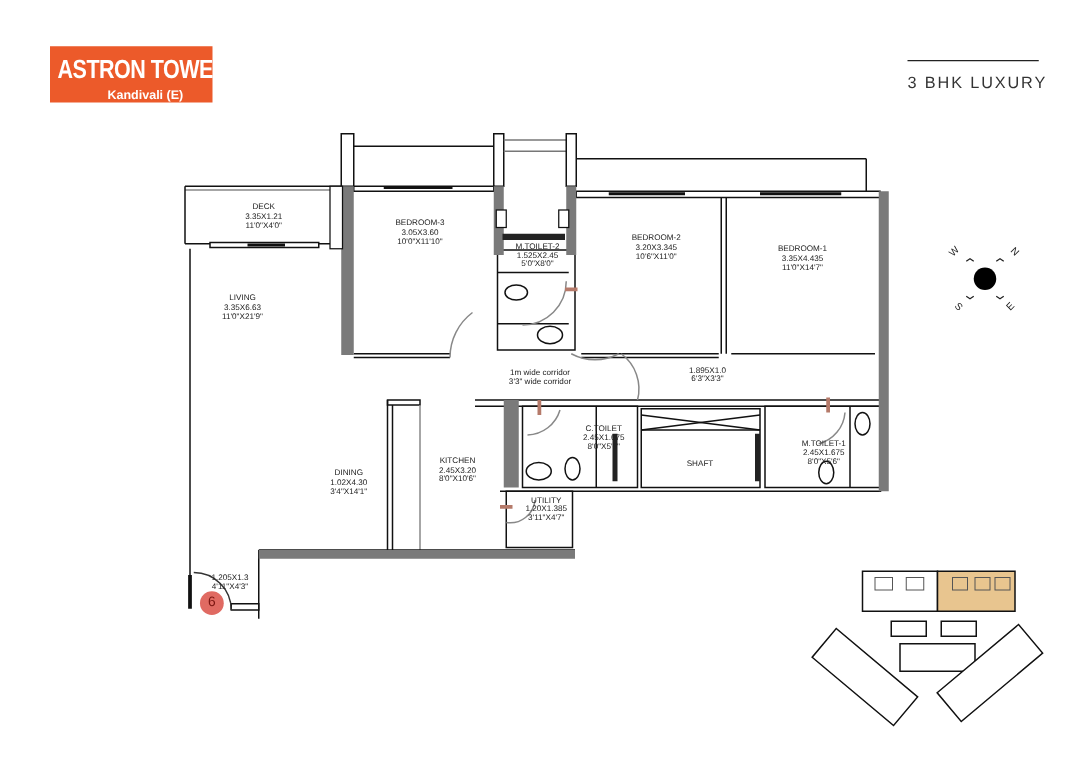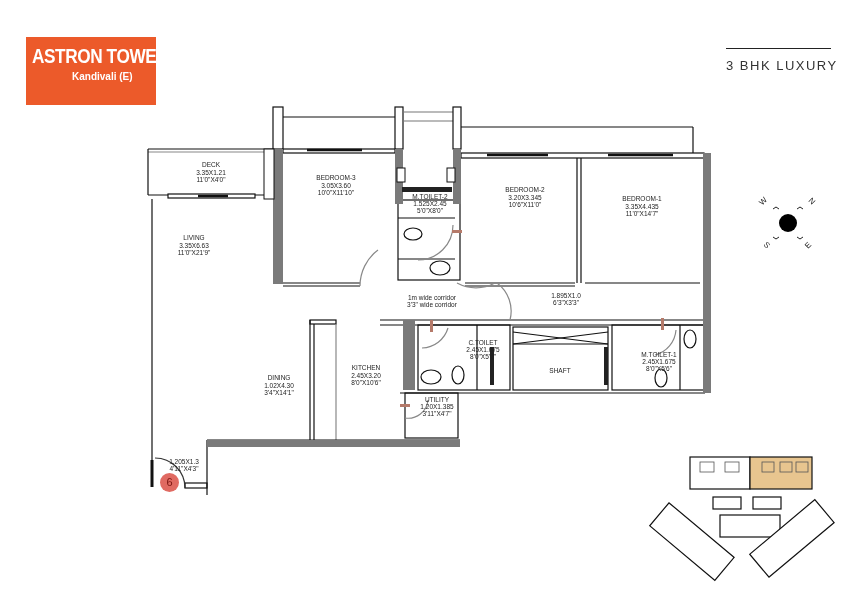--- a/index.html
+++ b/index.html
@@ -4,7 +4,7 @@
 <style>
   html, body { margin:0; padding:0; background:#ffffff; }
   body { width:867px; height:607px; position:relative; overflow:hidden; font-family:"Liberation Sans", sans-serif; }
-  .brand { position:absolute; left:26px; top:37px; width:130px; height:68px; background:#ec5a2a; color:#fff; }
+  .brand { position:absolute; left:40px; top:37px; width:130px; height:45px; background:#ec5a2a; color:#fff; }
   .brand .t1 { position:absolute; left:6px; top:7px; font-family:"Liberation Sans", sans-serif; font-weight:bold; font-size:21px; letter-spacing:-0.5px; transform:scaleX(0.82); transform-origin:left top; white-space:nowrap; }
   .brand .t2 { position:absolute; left:6px; top:34px; font-size:10px; font-weight:bold;margin-left:40px; }
   .unit-rule { position:absolute; left:726px; top:48px; width:105px; height:1px; background:#222; }

